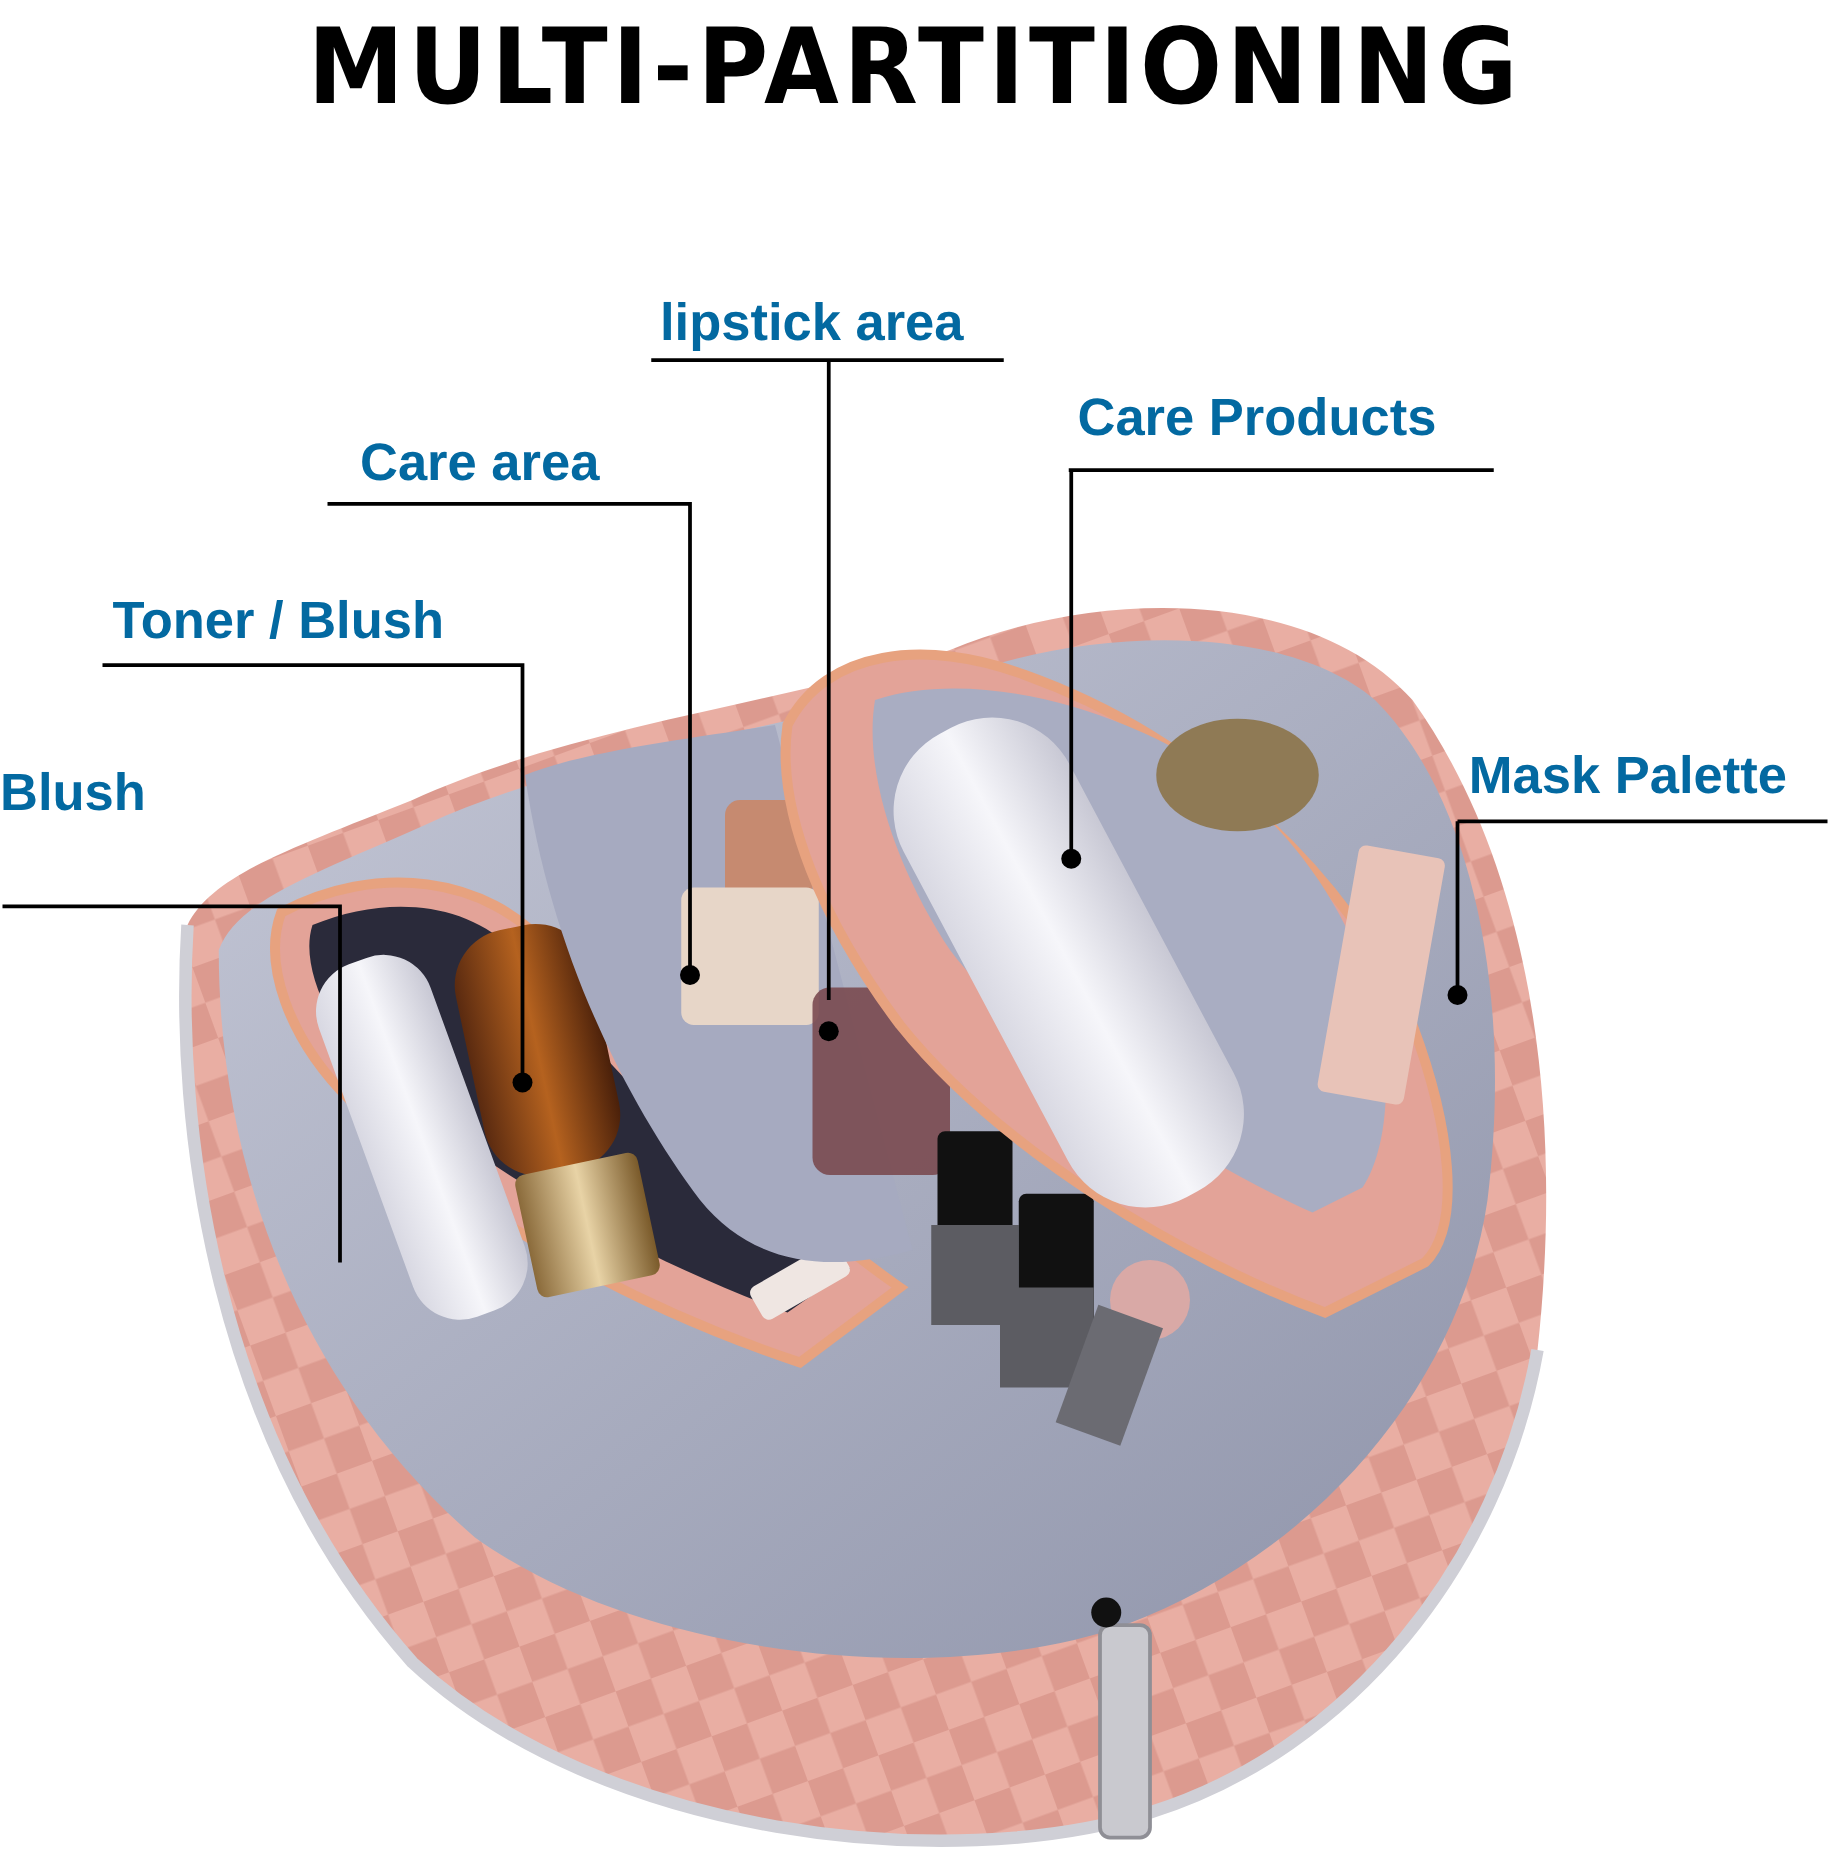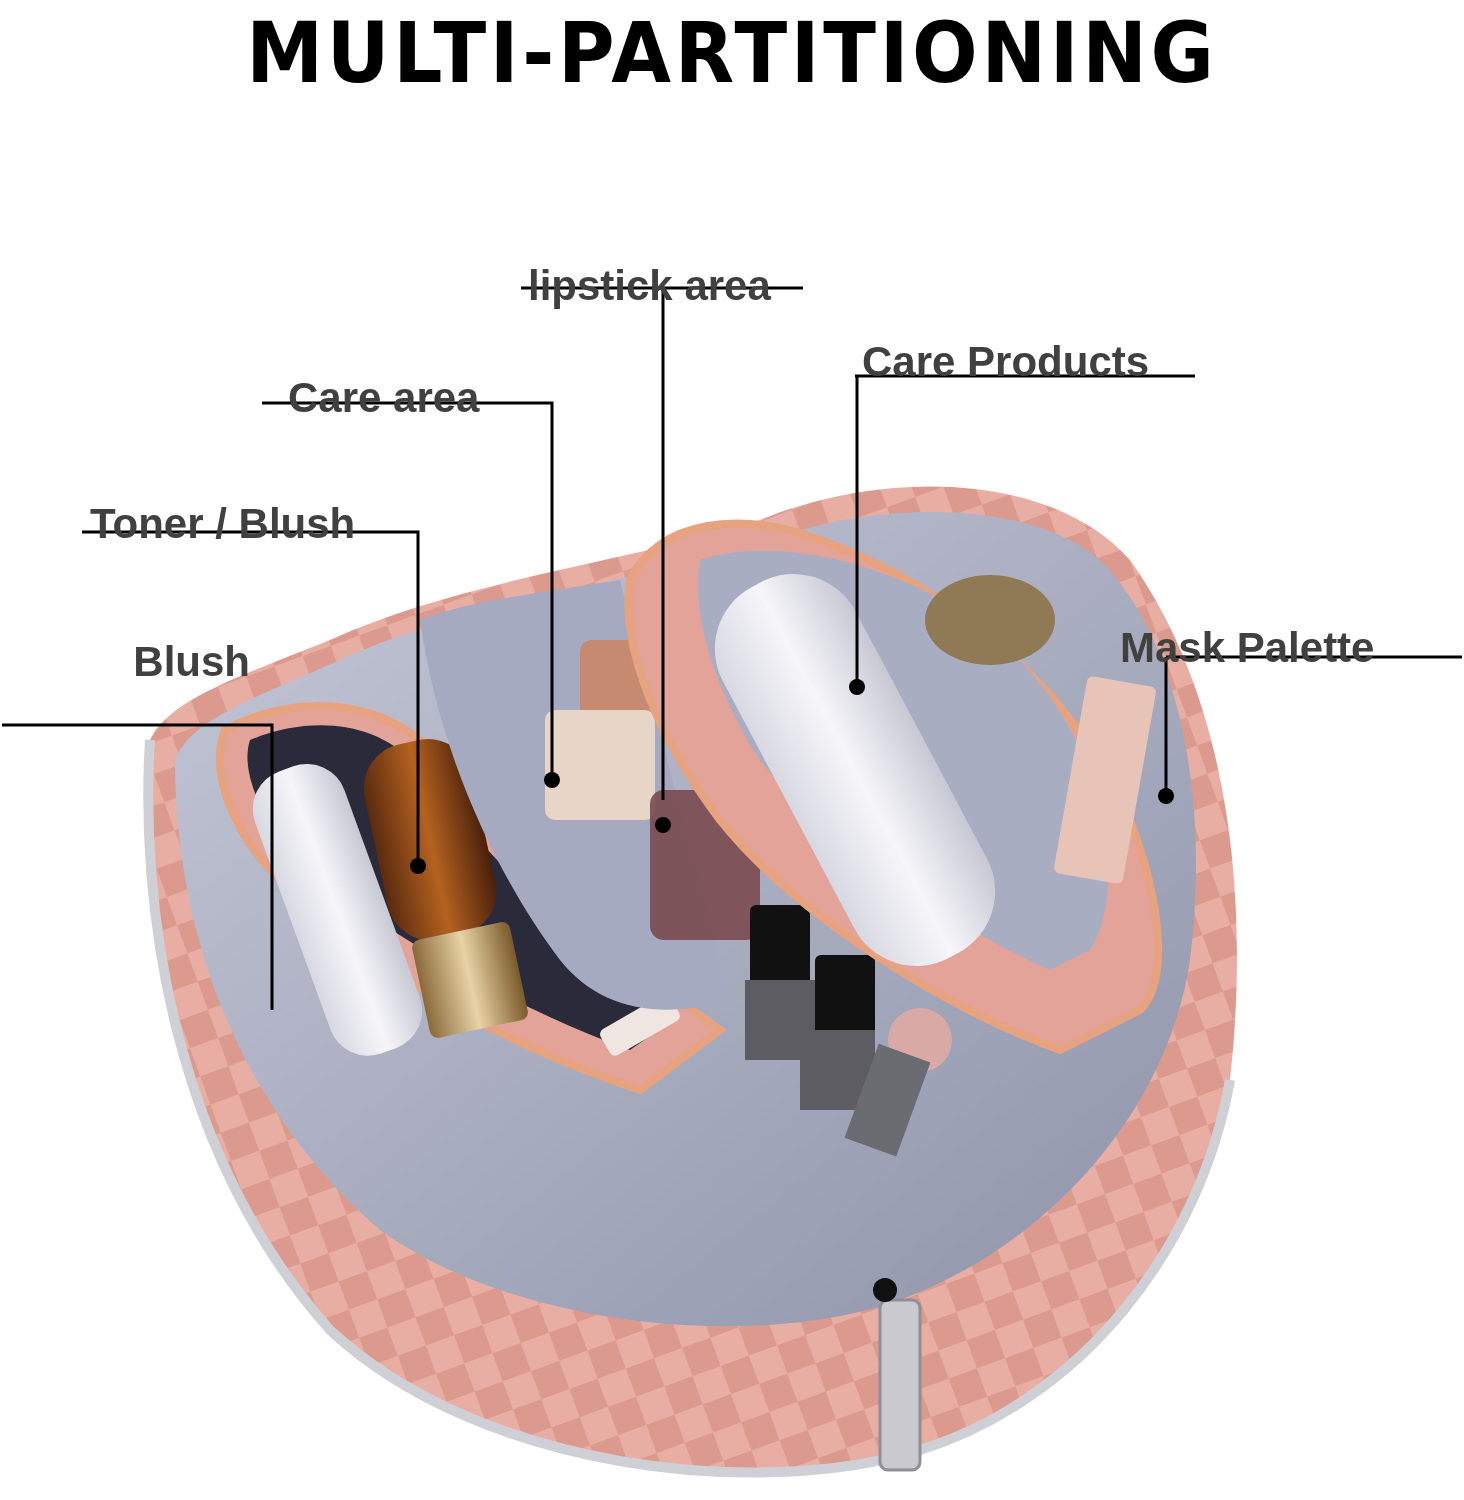--- a/index.html
+++ b/index.html
@@ -11,7 +11,7 @@
     }
     .label {
       position: absolute; font-family: "Liberation Sans", sans-serif; font-weight: bold;
-      color: #404040; font-size: 42px; line-height: 44px; white-space: nowrap; margin-top: 28px;
+      color: #0369a1; font-size: 42px; line-height: 44px; white-space: nowrap;
     }
     .label.right { text-align: right; }
     svg.art { position: absolute; left: 0; top: 0; }

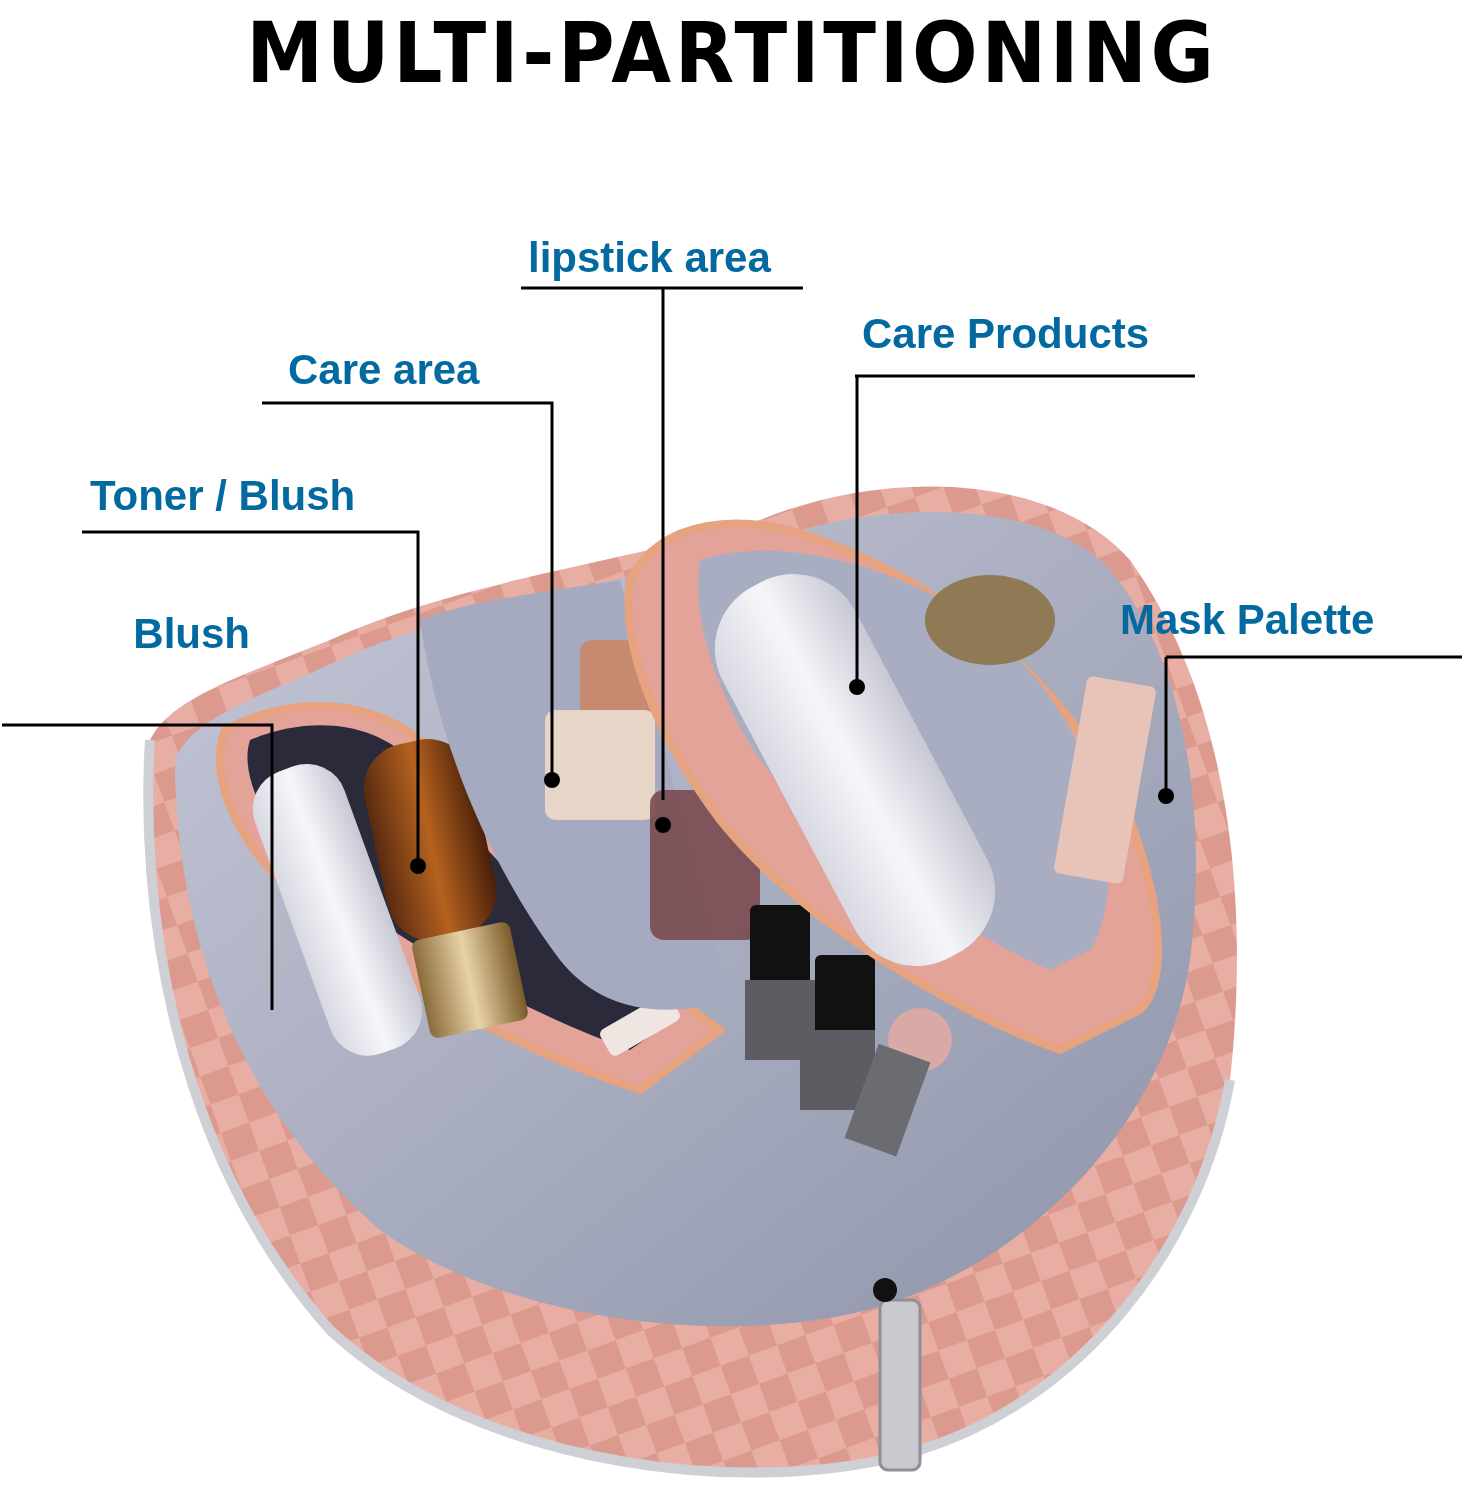--- a/index.html
+++ b/index.html
@@ -13,7 +13,7 @@
       position: absolute; font-family: "Liberation Sans", sans-serif; font-weight: bold;
       color: #0369a1; font-size: 42px; line-height: 44px; white-space: nowrap;
     }
-    .label.right { text-align: right; }
+    .label.right { text-align: left; }
     svg.art { position: absolute; left: 0; top: 0; }
   </style>
 </head>

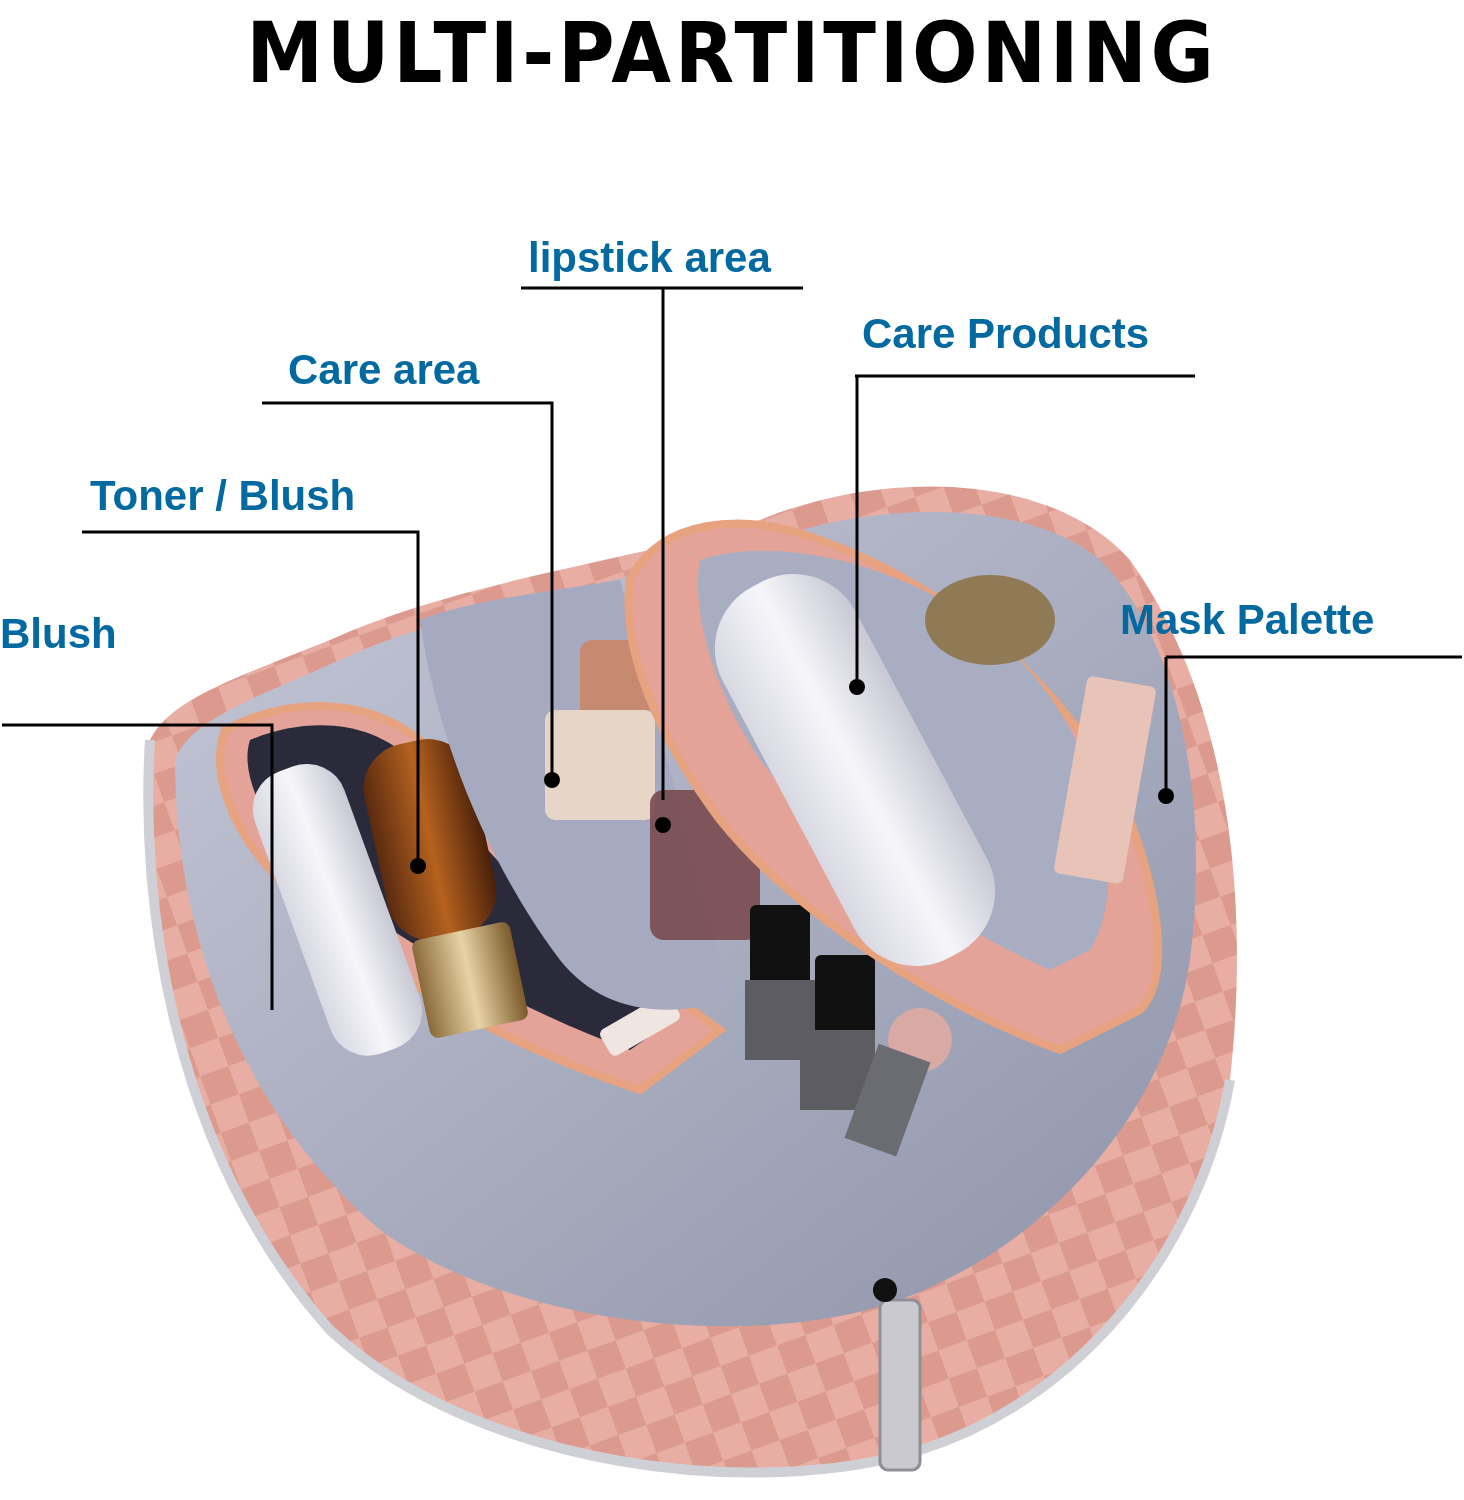--- a/index.html
+++ b/index.html
@@ -132,7 +132,7 @@
 <div class="label" style="left:862px; top:312px;text-align:center;">Care Products</div>
 <div class="label" style="left:288px; top:348px;">Care area</div>
 <div class="label" style="left:90px; top:474px;">Toner / Blush</div>
-<div class="label" style="left:1120px; top:598px;">Mask Palette</div>
+<div class="label" style="left:1175px; top:598px;">Mask Palette</div>
 <div class="label right" style="left:0px; top:612px; width:250px;">
   <div>Blush</div>
 </div>

